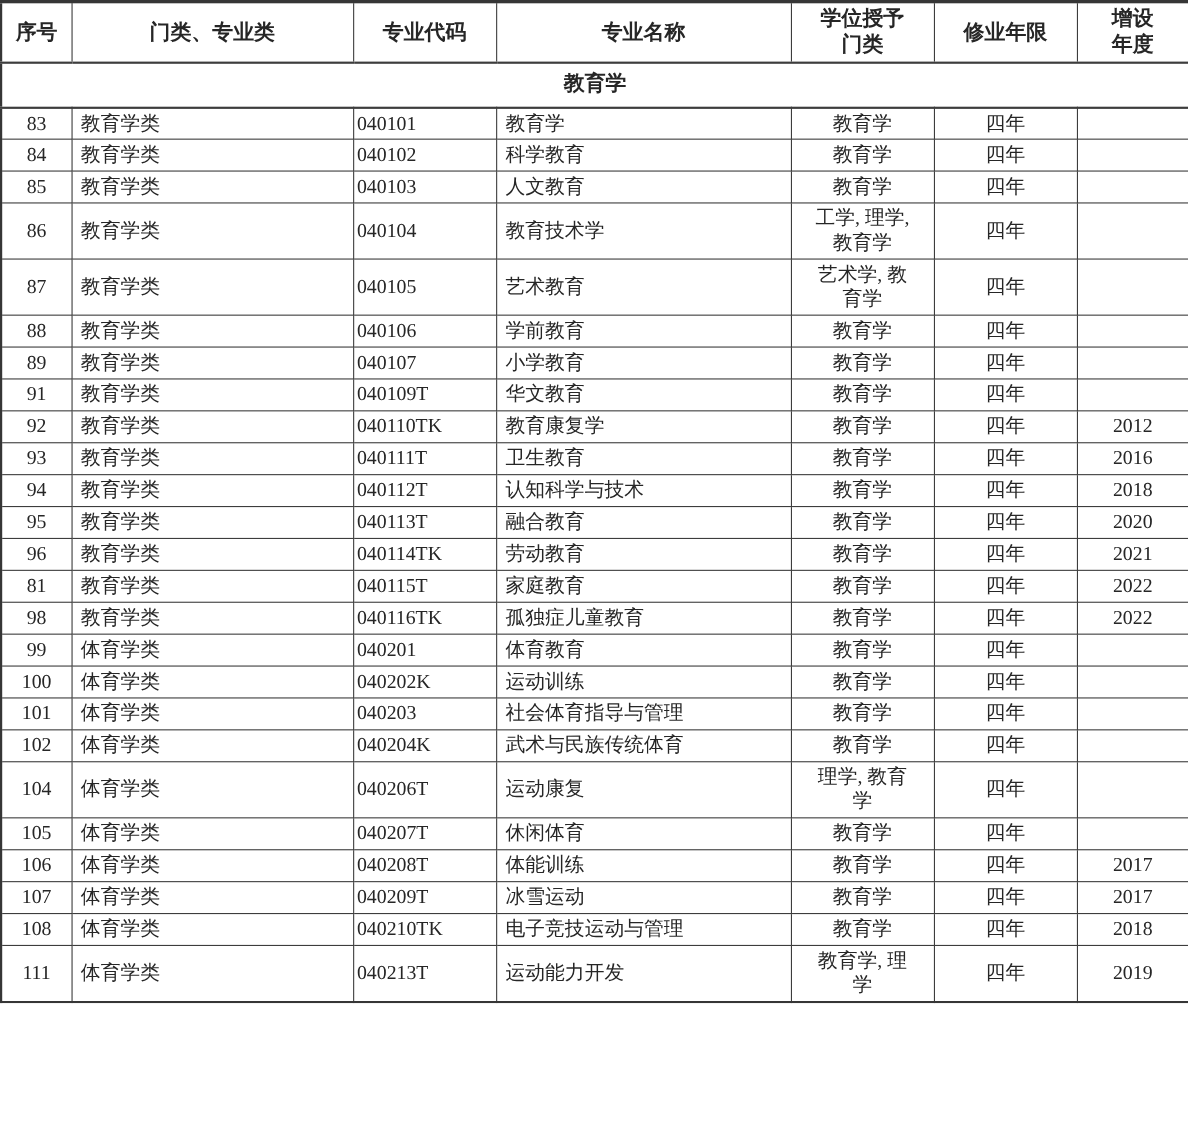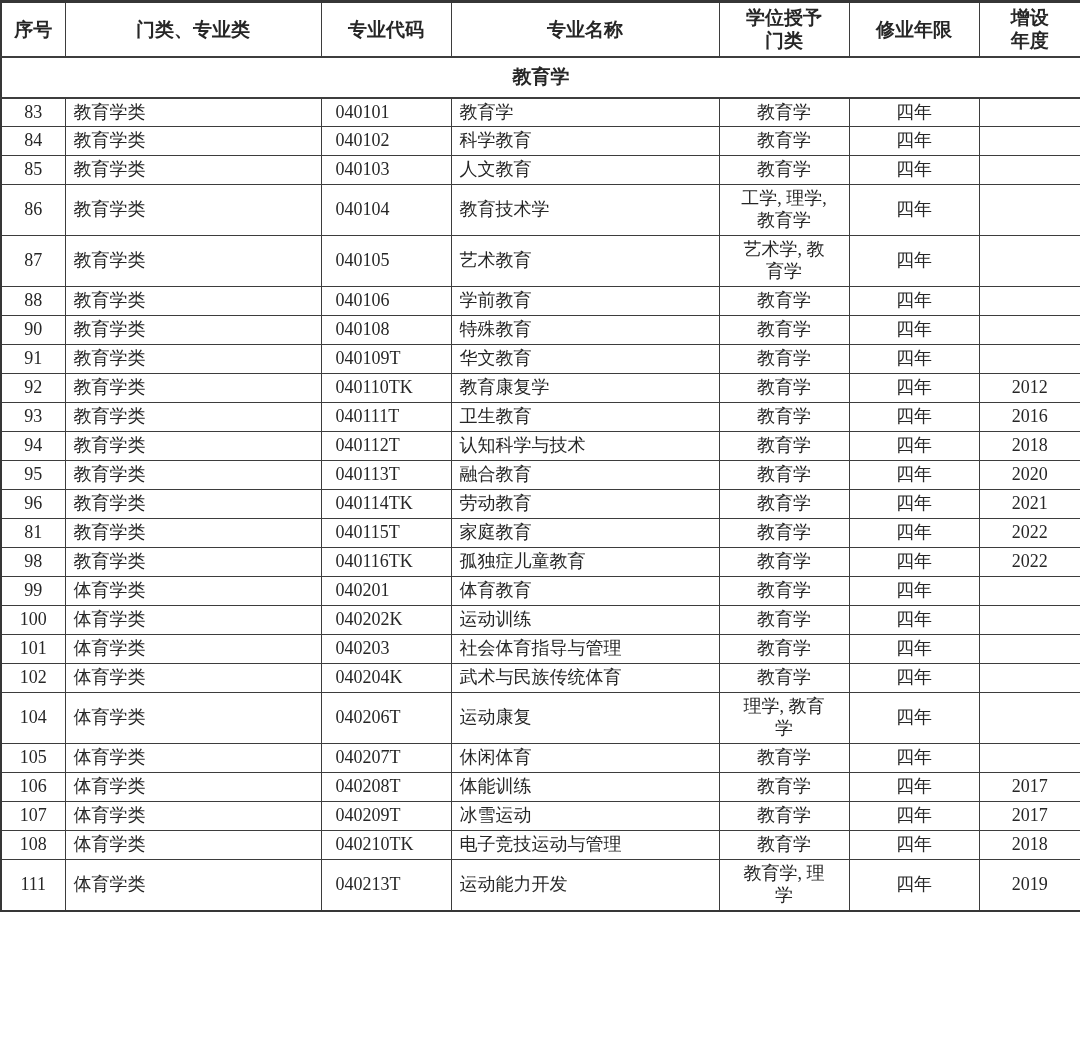--- a/index.html
+++ b/index.html
@@ -58,7 +58,7 @@
   }
   tbody td.al-center { text-align: center; }
   tbody td.al-left   { text-align: left; padding-left: 8px; }
-  tbody td.col-code  { padding-left: 14px; }
+  tbody td.col-code  { padding-left: 3px; }
   tbody td.col-degree { padding-left: 14px; padding-right: 14px; }
 </style>
 </head>

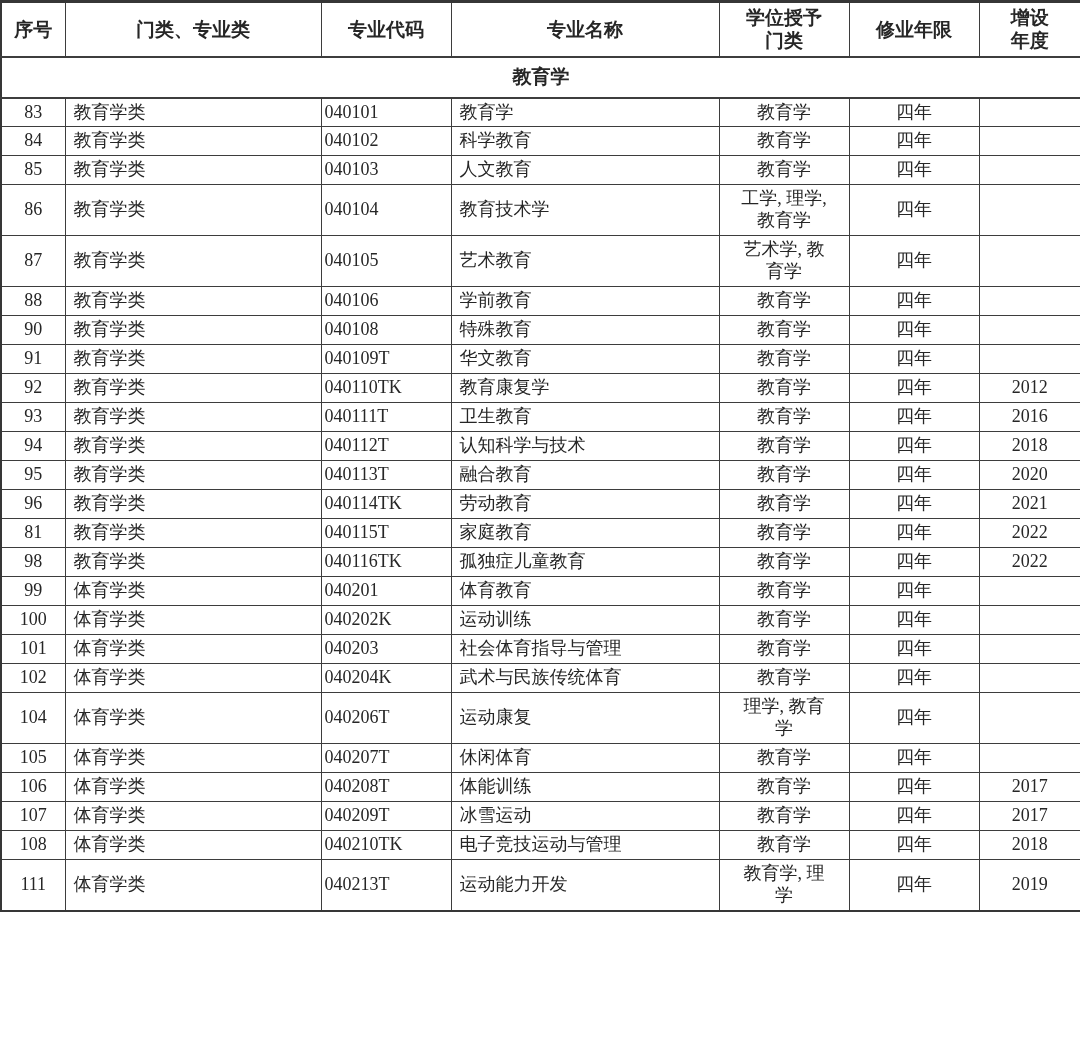--- a/index.html
+++ b/index.html
@@ -148,6 +148,15 @@
         <td class="al-center col-year_added"></td>
       </tr>
       <tr>
+        <td class="al-center col-no">89</td>
+        <td class="al-left col-category">教育学类</td>
+        <td class="al-left col-code">040107</td>
+        <td class="al-left col-name">小学教育</td>
+        <td class="al-center col-degree">教育学</td>
+        <td class="al-center col-duration">四年</td>
+        <td class="al-center col-year_added"></td>
+      </tr>
+      <tr>
         <td class="al-center col-no">90</td>
         <td class="al-left col-category">教育学类</td>
         <td class="al-left col-code">040108</td>

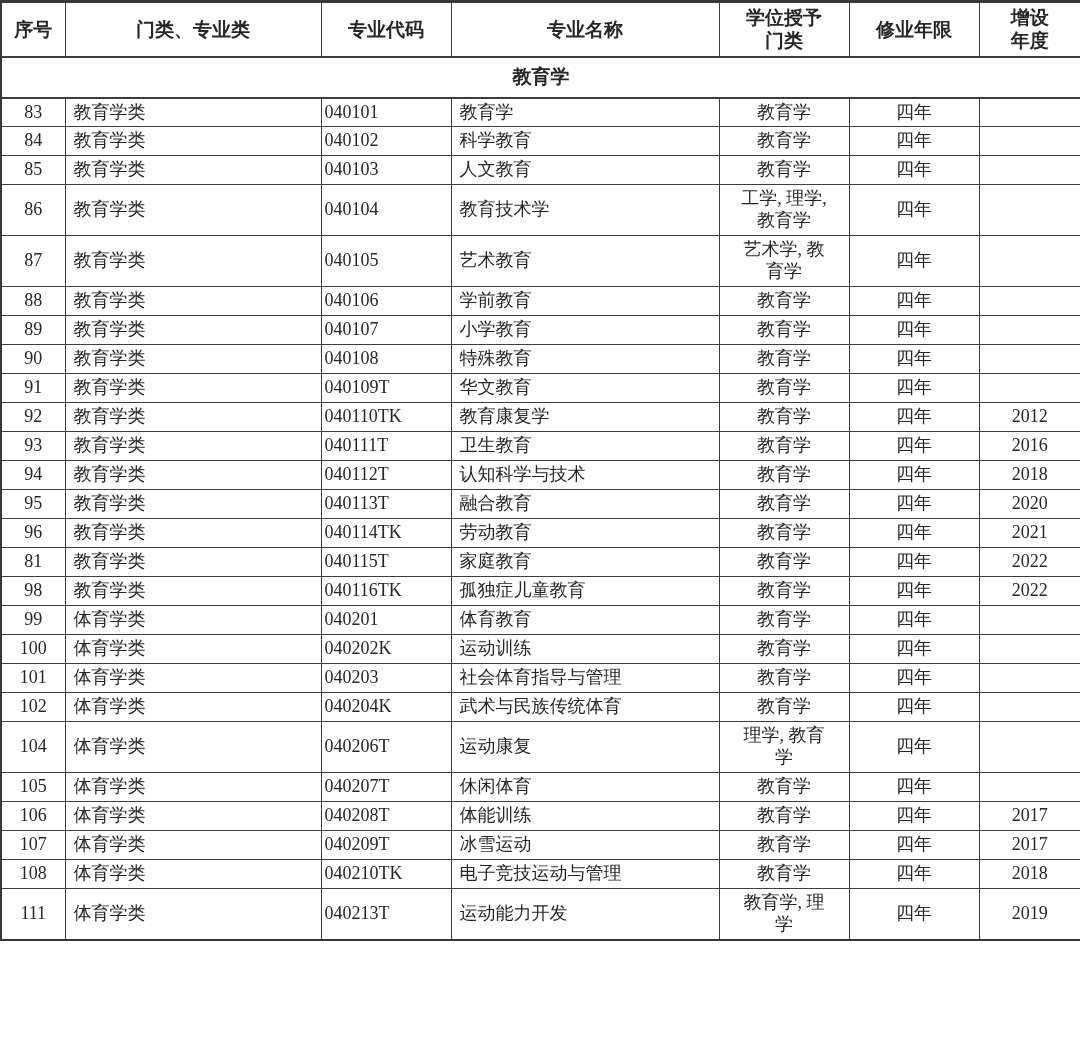--- a/index.html
+++ b/index.html
@@ -157,15 +157,6 @@
         <td class="al-center col-year_added"></td>
       </tr>
       <tr>
-        <td class="al-center col-no">90</td>
-        <td class="al-left col-category">教育学类</td>
-        <td class="al-left col-code">040108</td>
-        <td class="al-left col-name">特殊教育</td>
-        <td class="al-center col-degree">教育学</td>
-        <td class="al-center col-duration">四年</td>
-        <td class="al-center col-year_added"></td>
-      </tr>
-      <tr>
         <td class="al-center col-no">91</td>
         <td class="al-left col-category">教育学类</td>
         <td class="al-left col-code">040109T</td>

